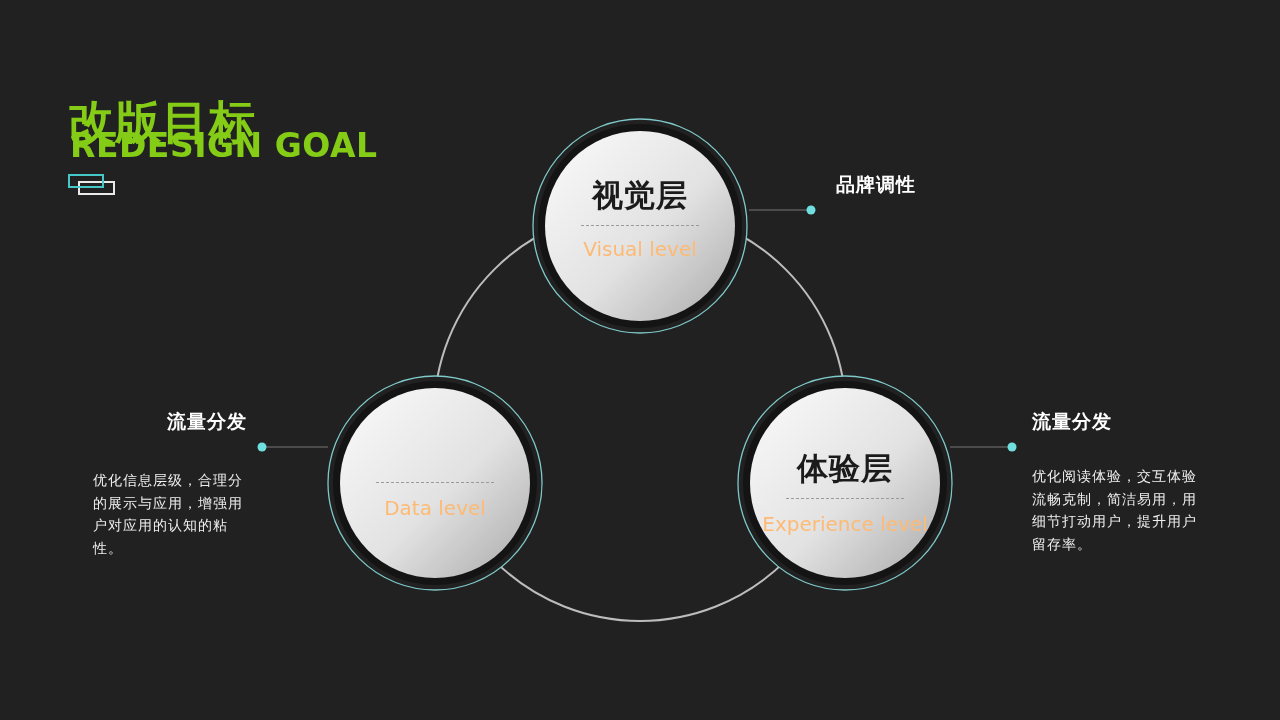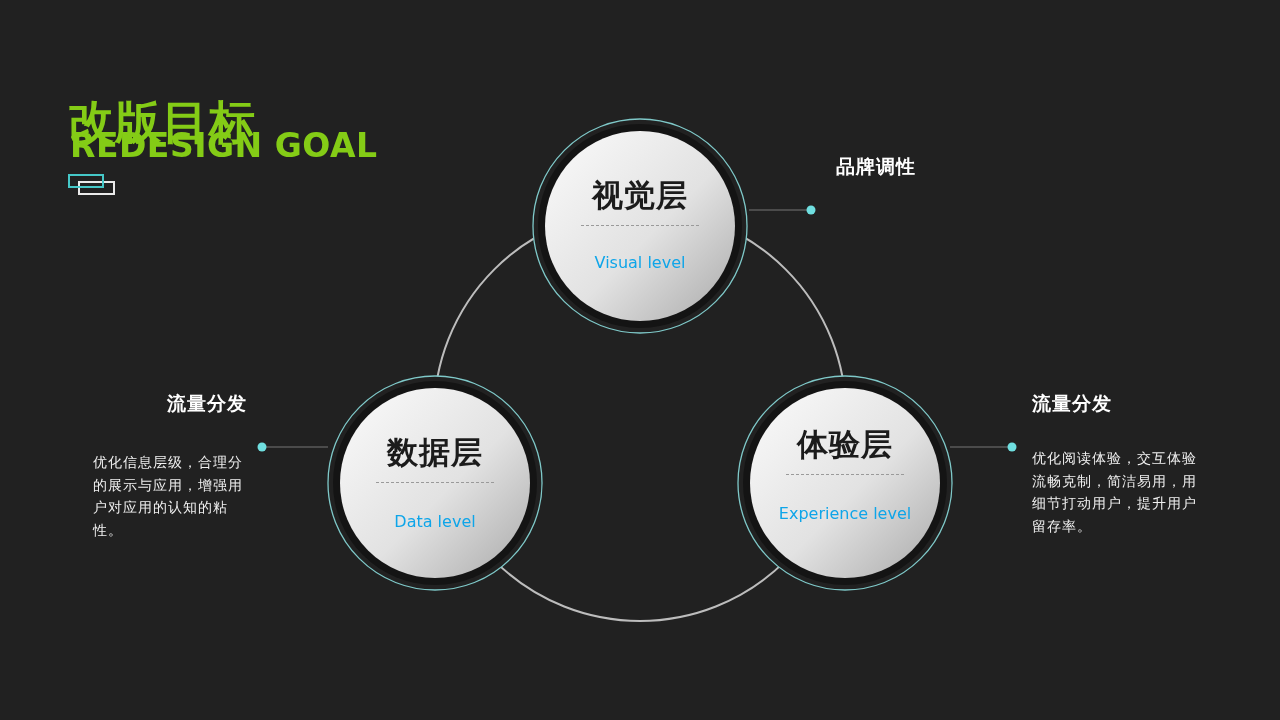--- a/index.html
+++ b/index.html
@@ -30,7 +30,7 @@
   .node .en { position: absolute; left: 0; right: 0; font-size: 16px; color: #0ea5e9; margin-top: 16px; }
 
   .block { position: absolute; color: #ffffff; }
-  .block .heading { font-weight: bold; font-size: 19px; letter-spacing: 1px; white-space: nowrap; }
+  .block .heading { font-weight: bold; font-size: 19px; letter-spacing: 1px; white-space: nowrap; margin-top: 18px; }
   .block .desc { font-size: 14px; line-height: 22.5px; color: #f0f0f0; letter-spacing: 1px; }
 </style>
 </head>

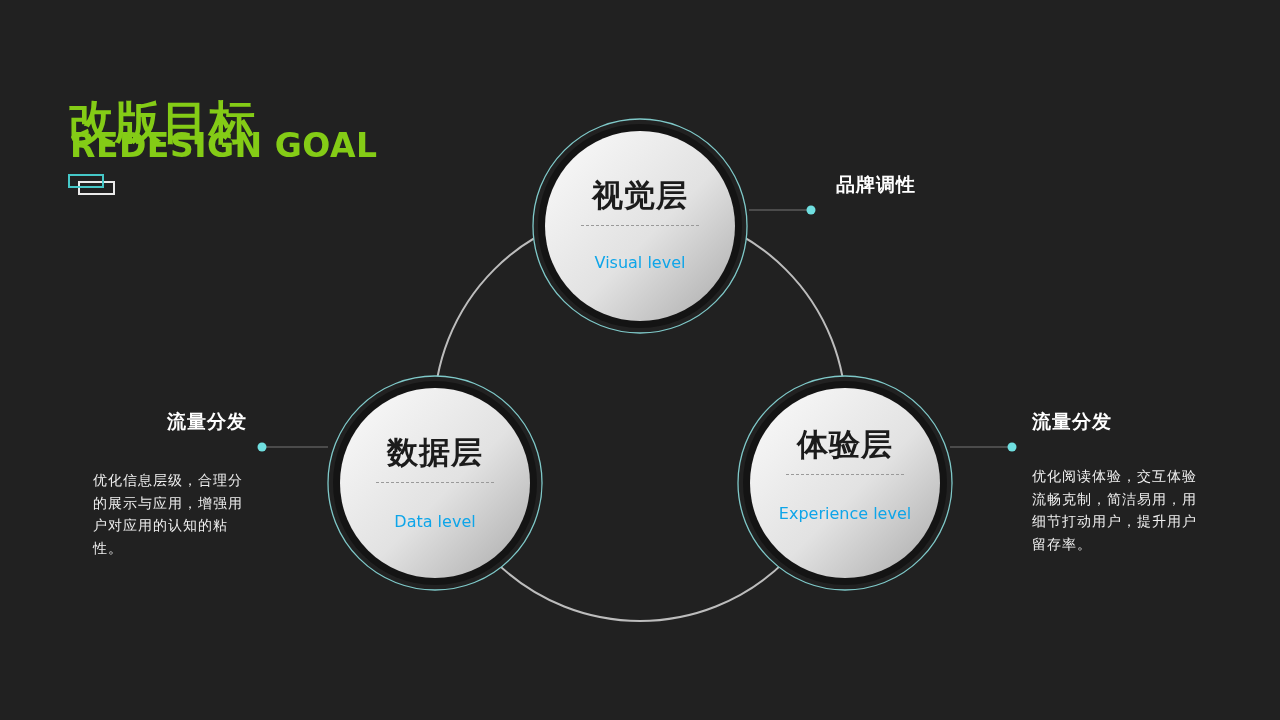--- a/index.html
+++ b/index.html
@@ -27,7 +27,7 @@
   .node { position: absolute; width: 190px; height: 190px; border-radius: 50%; text-align: center; }
   .node .cn { position: absolute; left: 0; right: 0; font-weight: bold; font-size: 31px; color: #1b1b1b; letter-spacing: 1px; }
   .node .dash { position: absolute; left: 36px; right: 36px; border-top: 1.2px dashed #9a9a9a; }
-  .node .en { position: absolute; left: 0; right: 0; font-size: 16px; color: #0ea5e9; margin-top: 16px; }
+  .node .en { position: absolute; left: 0; right: 0; font-size: 20px; color: #fdba74; }
 
   .block { position: absolute; color: #ffffff; }
   .block .heading { font-weight: bold; font-size: 19px; letter-spacing: 1px; white-space: nowrap; margin-top: 18px; }

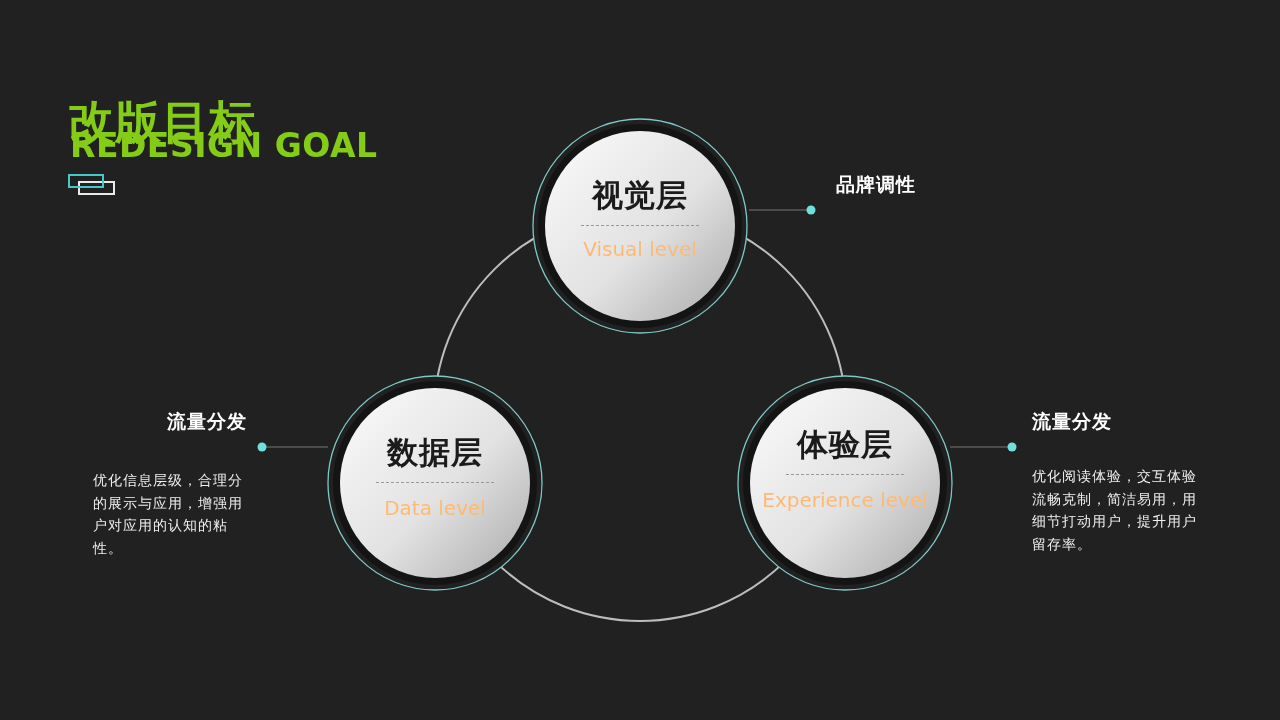--- a/index.html
+++ b/index.html
@@ -80,7 +80,6 @@
   <div class="en" style="top:106px;">Visual level</div>
 </div>
 <div class="node" style="left:340px; top:388px;">
-  <div class="cn" style="top:44px;">数据层</div>
   <div class="dash" style="top:94px;"></div>
   <div class="en" style="top:108px;">Data level</div>
 </div>

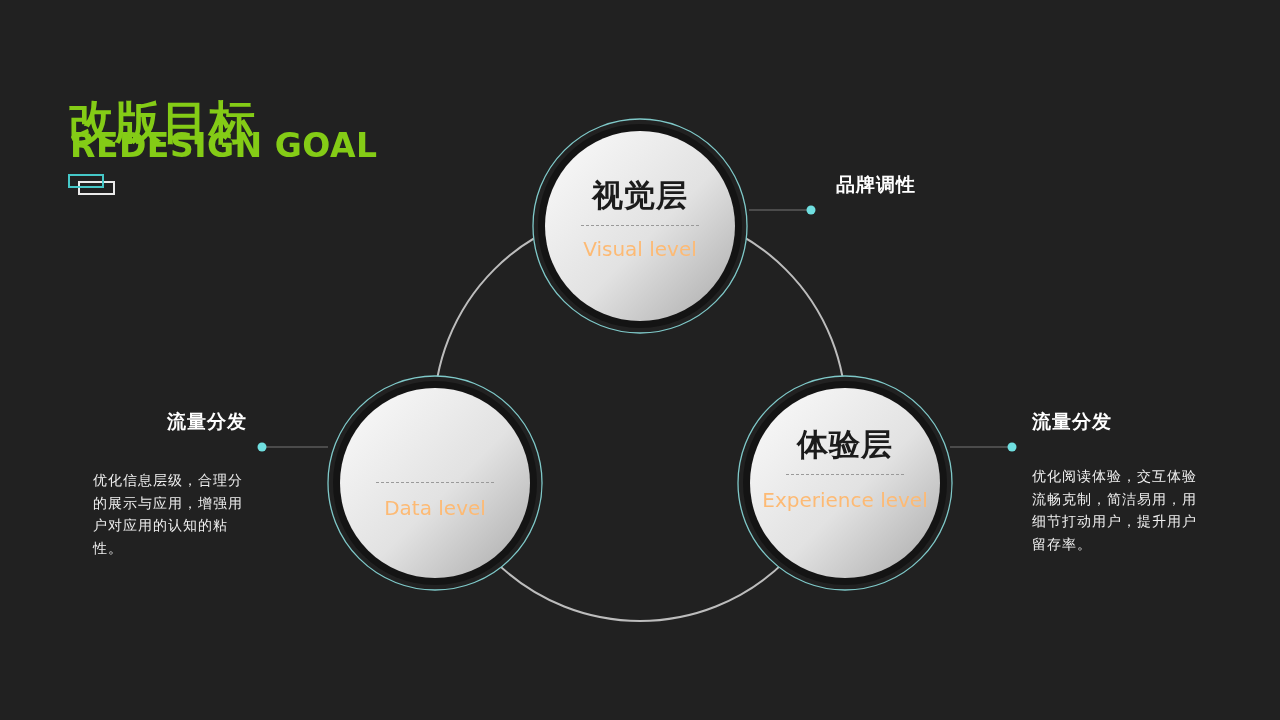--- a/index.html
+++ b/index.html
@@ -83,7 +83,7 @@
   <div class="dash" style="top:94px;"></div>
   <div class="en" style="top:108px;">Data level</div>
 </div>
-<div class="node" style="left:750px; top:380px;">
+<div class="node" style="left:750px; top:404px;">
   <div class="cn" style="top:44px;">体验层</div>
   <div class="dash" style="top:94px;"></div>
   <div class="en" style="top:108px;">Experience level</div>

